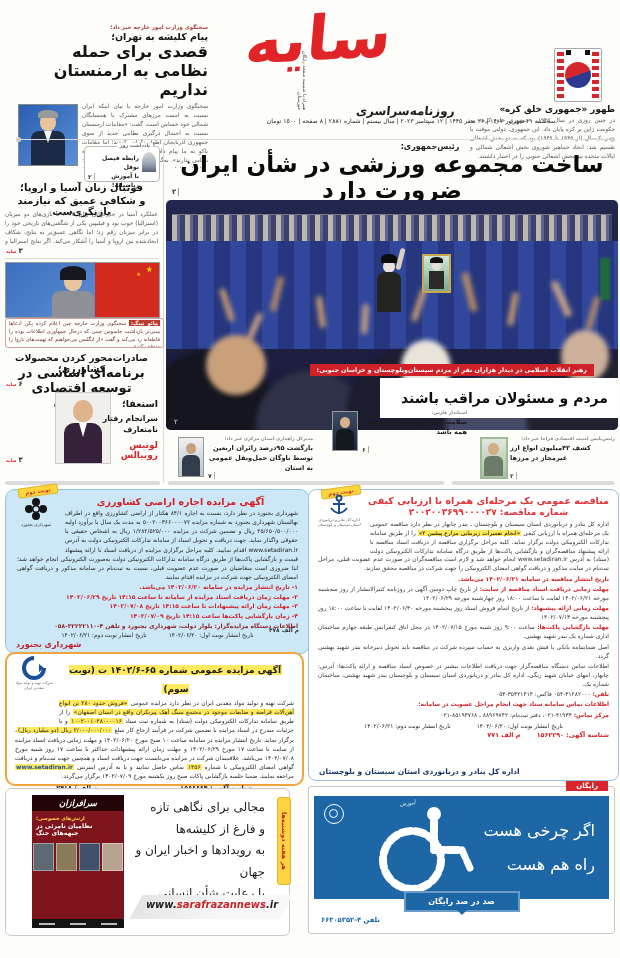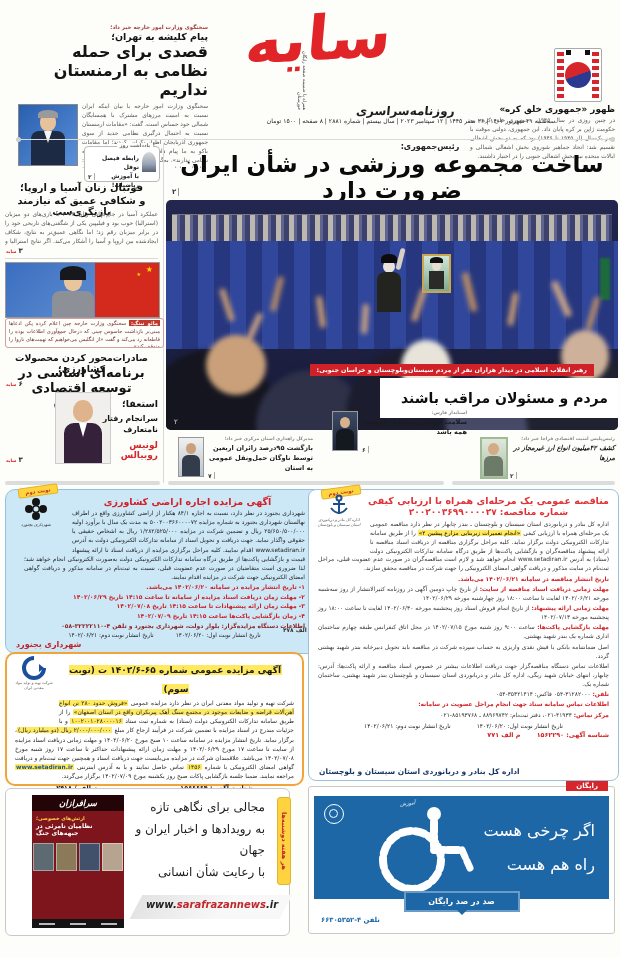--- a/index.html
+++ b/index.html
@@ -202,7 +202,7 @@
       <div class="abs" style="left:2px;top:17px;width:19px;height:20px;border-radius:6px 6px 0 0;background:#6c7a68;"></div>
     </div>
     <div class="abs kicker" style="left:40px;right:0;top:3px;text-align:right;font-size:4.6px;color:#8a8a8a;">رئیس‌پلیس امنیت اقتصادی فراجا خبر داد؛</div>
-    <div class="abs" style="left:40px;right:0;top:11px;text-align:right;font-size:6.6px;font-weight:700;color:#1c1c1c;line-height:1.5;font-style:italic;">کشف ۴۲میلیون انواع ارز غیرمجاز در مرزها</div>
+    <div class="abs" style="left:40px;right:0;top:11px;text-align:left;font-size:6.6px;font-weight:700;color:#1c1c1c;line-height:1.5;">کشف ۴۲میلیون انواع ارز غیرمجاز در مرزها</div>
     <div class="abs pgnum" style="left:40px;bottom:2px;font-size:6px;border-right:1px solid #aaa;padding-right:2px;">۲</div>
   </div>
 

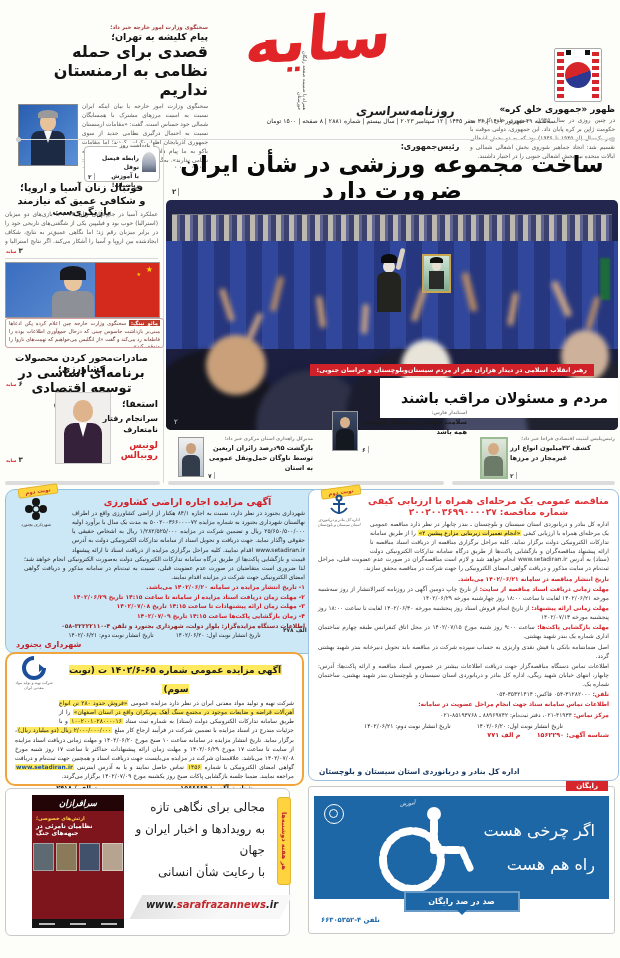--- a/index.html
+++ b/index.html
@@ -210,7 +210,7 @@
   <div class="capsule" style="left:168px;top:481px;width:276px;"></div>
   <div class="capsule" style="left:452px;top:481px;width:163px;"></div>
 
-  <div class="abs" style="left:5px;top:489px;width:281px;height:151px;background:#cce7f6;border:1px solid #8fc3e0;border-radius:10px;padding:6px 18px;">
+  <div class="abs" style="left:5px;top:489px;width:281px;height:151px;background:#cce7f6;border:1px solid #8fc3e0;border-radius:10px;padding:6px 11px;">
     <span class="badge" style="left:12px;top:-4px;">نوبت دوم</span>
     <div class="abs" style="left:8px;top:6px;width:44px;text-align:center;">
       <svg width="26" height="26" viewBox="0 0 26 26" style="margin:0 auto;">

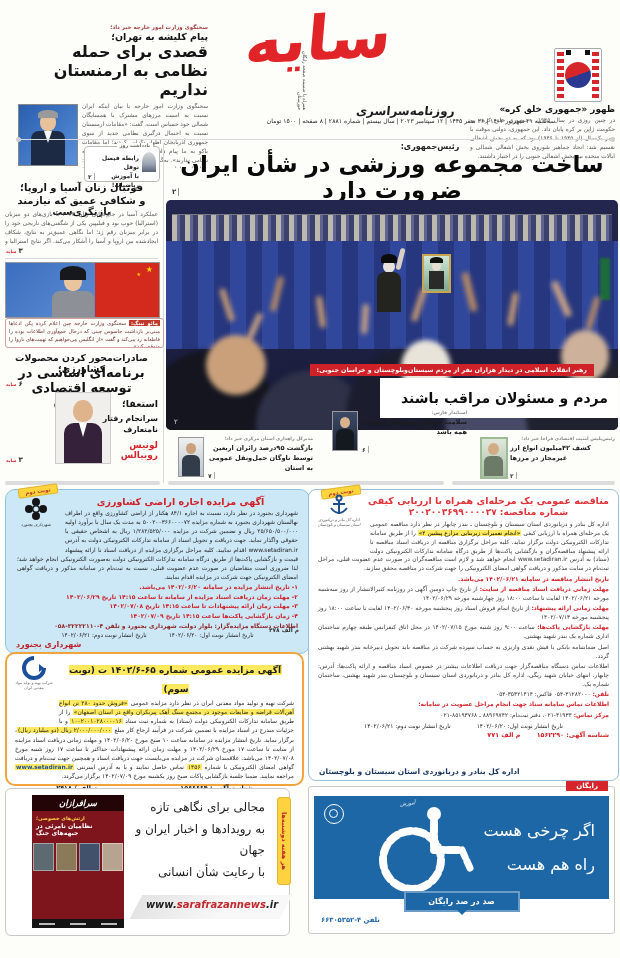--- a/index.html
+++ b/index.html
@@ -283,6 +283,7 @@
     </div>
     <div class="abs" style="left:122px;right:24px;top:8px;text-align:right;font-family:'DejaVu Serif',serif;font-size:12px;color:#1c1c1c;line-height:1.8;">
       <div>مجالی برای نگاهی تازه</div>
+      <div>و فارغ از کلیشه‌ها</div>
       <div>به رویدادها و اخبار ایران و جهان</div>
       <div>با رعایت شأن انسانی</div>
     </div>

